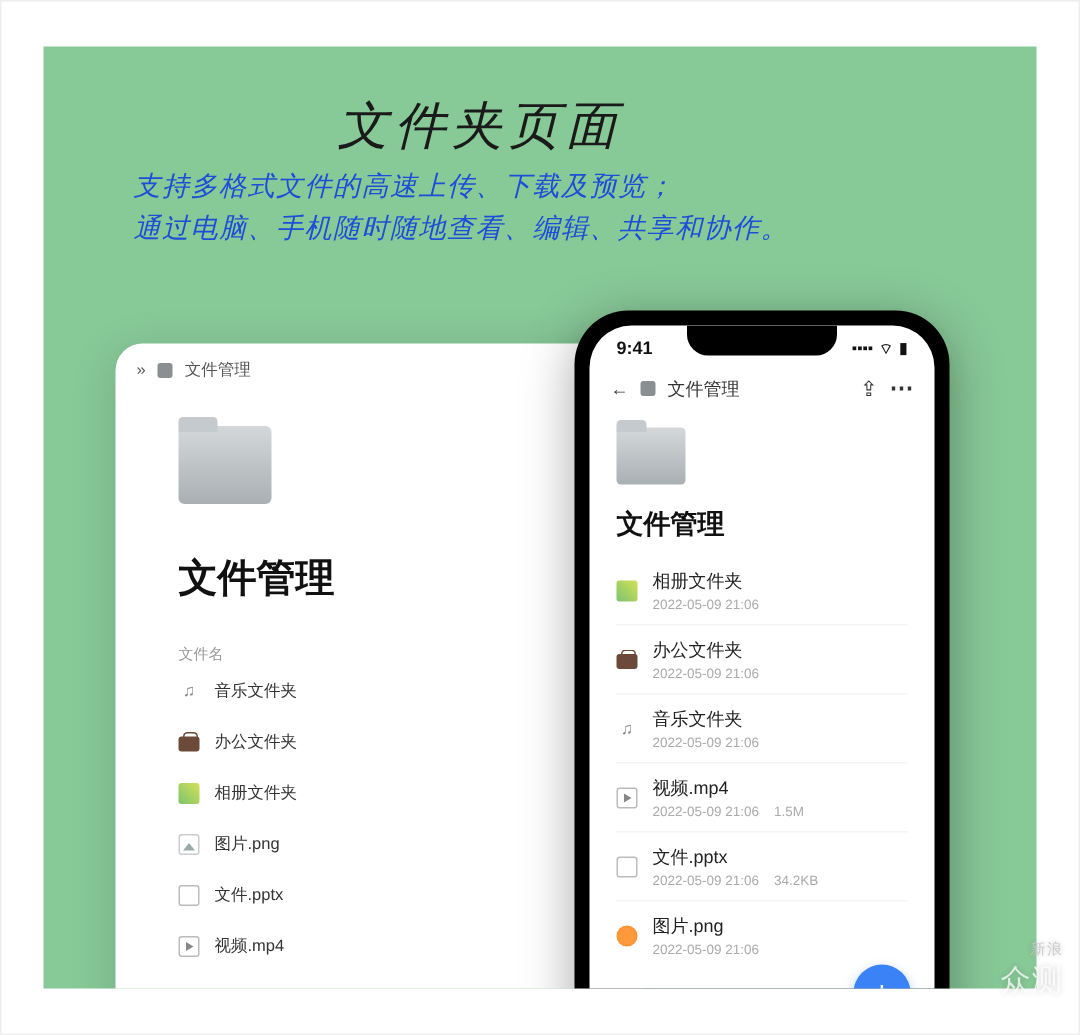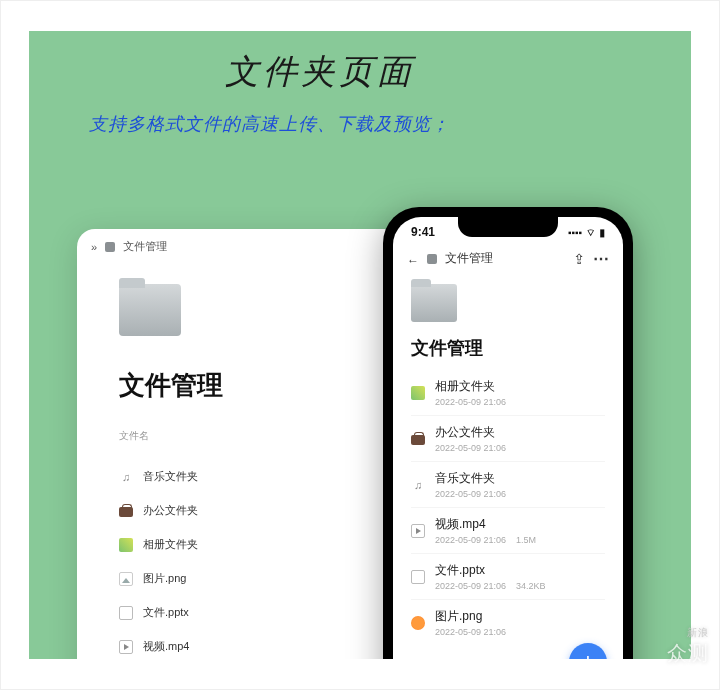--- a/index.html
+++ b/index.html
@@ -22,7 +22,7 @@
   }
   .handwritten-title {
     position: absolute;
-    left: 224px; top: 48px;
+    left: 224px; top: 60px;
     font-size: 34px;
     font-style: italic;
     font-weight: 400;

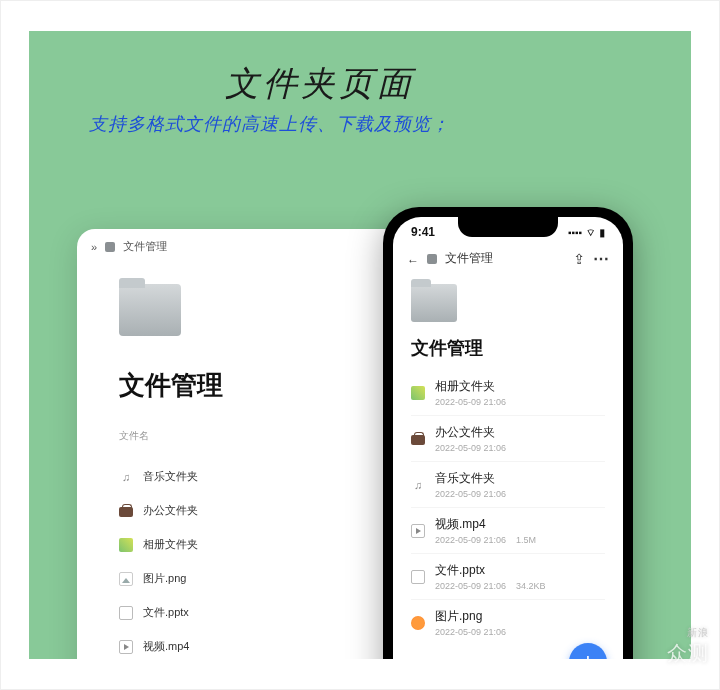--- a/index.html
+++ b/index.html
@@ -280,6 +280,7 @@
   <div class="handwritten-title">文件夹页面</div>
   <div class="handwritten-desc">
     <div>支持多格式文件的高速上传、下载及预览；</div>
+    <div>通过电脑、手机随时随地查看、编辑、共享和协作。</div>
   </div>
 
   <div class="watermark">

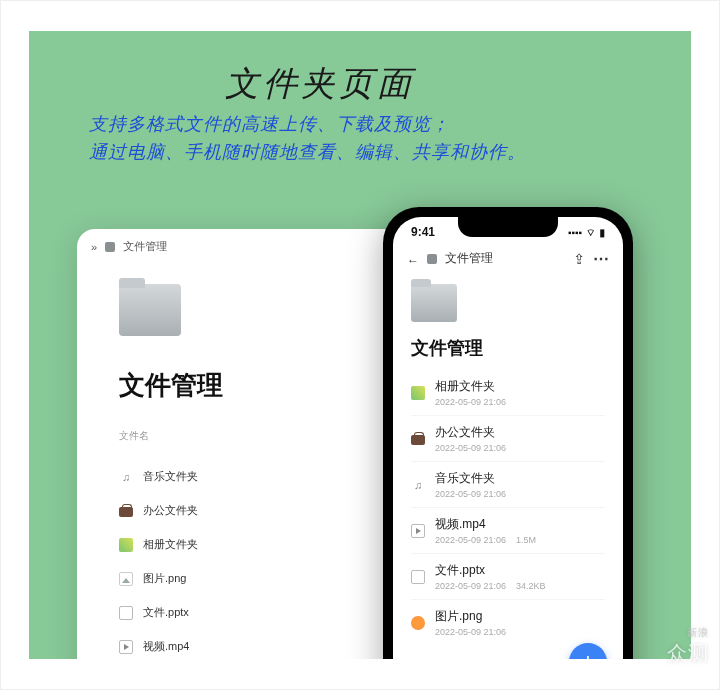--- a/index.html
+++ b/index.html
@@ -72,7 +72,7 @@
     font-size: 26px; font-weight: 700; margin-top: 32px; color:#111;
   }
   .col-head {
-    font-size: 10px; color:#999; margin-top: 26px; margin-bottom:16px;
+    font-size: 10px; color:#999; margin-top: 26px; margin-bottom:0;
   }
   .drow {
     display:flex; align-items:center; gap:10px;

